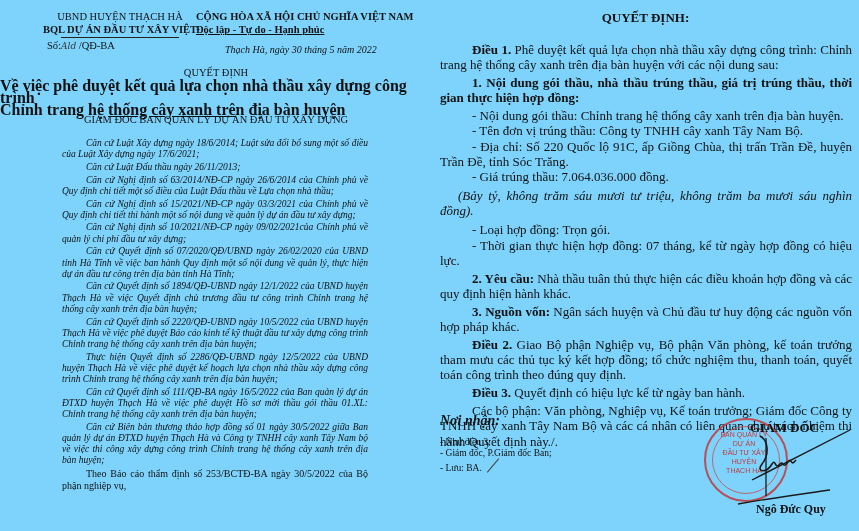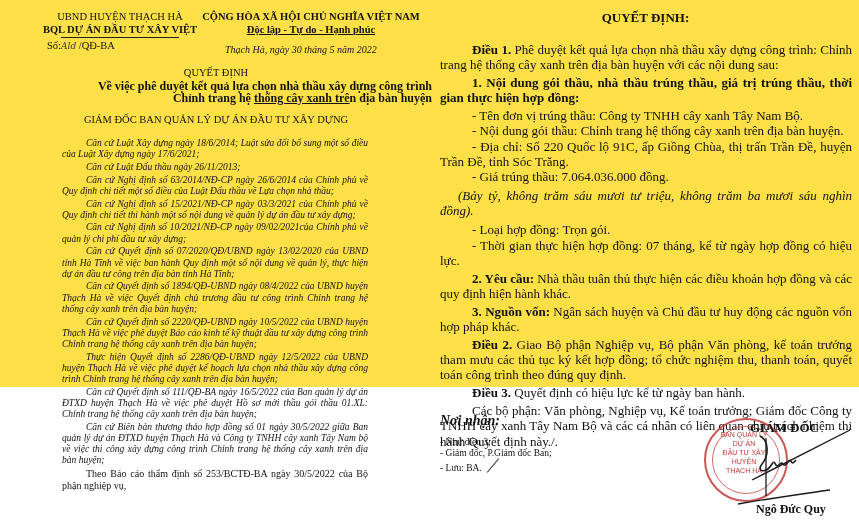--- a/index.html
+++ b/index.html
@@ -6,7 +6,7 @@
     html, body { width: 859px; height: 531px; overflow: hidden; background: #ffffff; }
     body { font-family: "Liberation Serif", serif; color: #111; position: relative; }
 
-    .page { position: absolute; top: 0; height: 387px; background: #fde047; }
+    .page { position: absolute; top: 0; height: 531px; background: #7dd3fc; }
     .page-left { left: 0; width: 432px; }
     .page-right { left: 432px; width: 427px; }
 

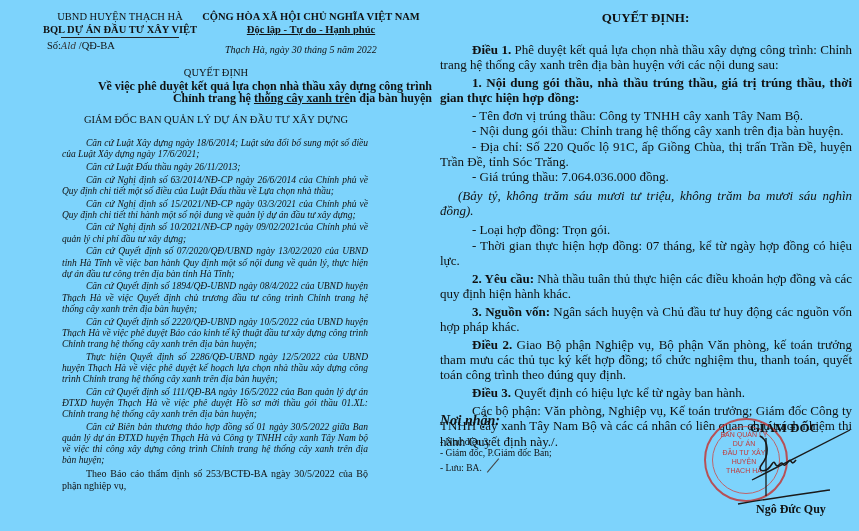--- a/index.html
+++ b/index.html
@@ -17,7 +17,7 @@
     .so-line { position: absolute; top: 40px; left: 47px; font-size: 10.5px; text-align: center; }
     .so-line .hand { font-family: "DejaVu Serif", serif; font-style: italic; font-size: 9px; color: #333; }
 
-    .hdr-right { position: absolute; top: 10px; left: 196px; width: 230px; text-align: center; font-size: 10.5px; line-height: 13px; font-weight: bold; }
+    .hdr-right { position: absolute; top: 10px; left: 196px; width: 230px; font-size: 10.5px; line-height: 13px; font-weight: bold; }
     .hdr-right .motto { text-decoration: underline; }
     .place-date { position: absolute; top: 44px; left: 225px; font-size: 10px; font-style: italic; }
 

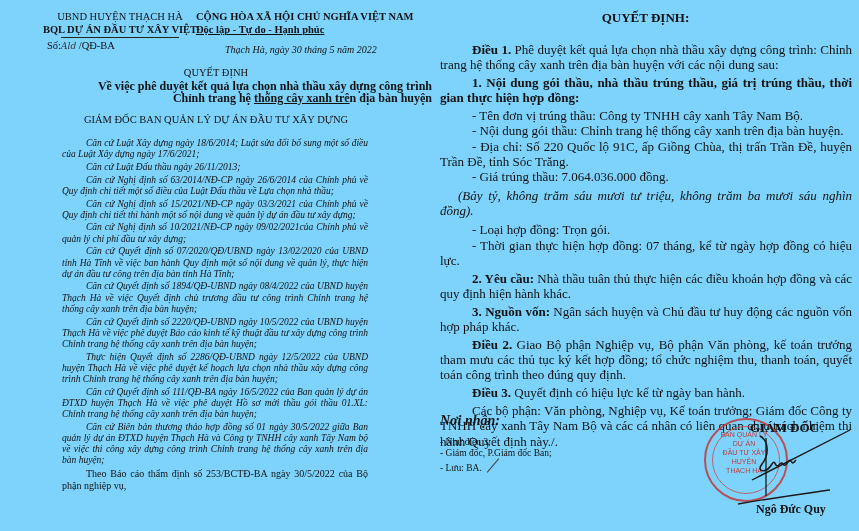--- a/index.html
+++ b/index.html
@@ -22,7 +22,7 @@
     .place-date { position: absolute; top: 44px; left: 225px; font-size: 10px; font-style: italic; }
 
     .doc-title { position: absolute; top: 67px; left: 0; width: 432px; text-align: center; font-size: 10.5px; font-weight: normal; }
-    .doc-subject { position: absolute; top: 80px; left: 0; width: 432px; text-align: right; font-size: 12px; font-weight: bold; line-height: 12px; }
+    .doc-subject { position: absolute; top: 80px; left: 0; width: 432px; text-align: left; font-size: 16px; font-weight: bold; line-height: 12px; }
     .doc-subject .ul { text-decoration: underline; }
     .authority { position: absolute; top: 114px; left: 0; width: 432px; text-align: center; font-size: 10.5px; font-weight: normal; }
 

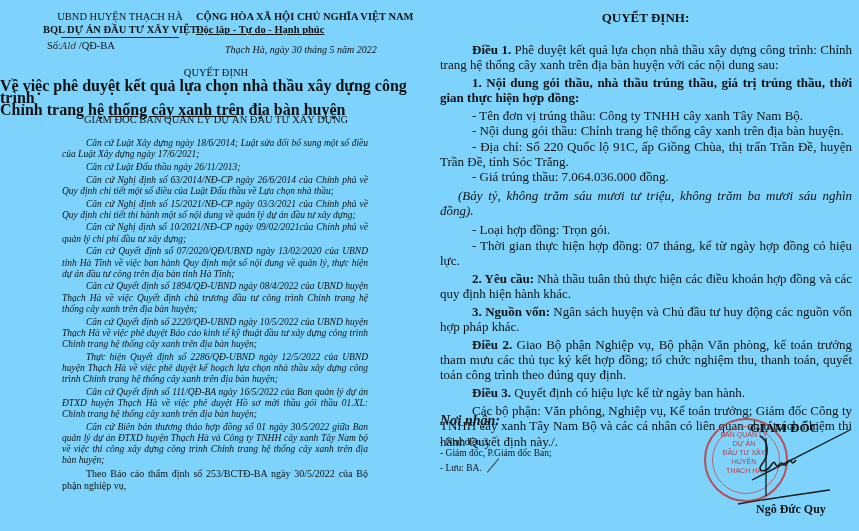--- a/index.html
+++ b/index.html
@@ -101,8 +101,8 @@
   <div class="body-r">
     <p><b>Điều 1.</b><span> Phê duyệt kết quả lựa chọn nhà thầu xây dựng công trình: Chỉnh trang hệ thống cây xanh trên địa bàn huyện với các nội dung sau:</span></p>
     <p><b>1. Nội dung gói thầu, nhà thầu trúng thầu, giá trị trúng thầu, thời gian thực hiện hợp đồng:</b></p>
+    <p class="tight">- Nội dung gói thầu: Chỉnh trang hệ thống cây xanh trên địa bàn huyện.</p>
     <p class="tight">- Tên đơn vị trúng thầu: Công ty TNHH cây xanh Tây Nam Bộ.</p>
-    <p class="tight">- Nội dung gói thầu: Chỉnh trang hệ thống cây xanh trên địa bàn huyện.</p>
     <p class="tight">- Địa chỉ: Số 220 Quốc lộ 91C, ấp Giồng Chùa, thị trấn Trần Đề, huyện Trần Đề, tỉnh Sóc Trăng.</p>
     <p class="tight">- Giá trúng thầu: 7.064.036.000 đồng.</p>
     <p class="amount-words">(Bảy tỷ, không trăm sáu mươi tư triệu, không trăm ba mươi sáu nghìn đồng).</p>

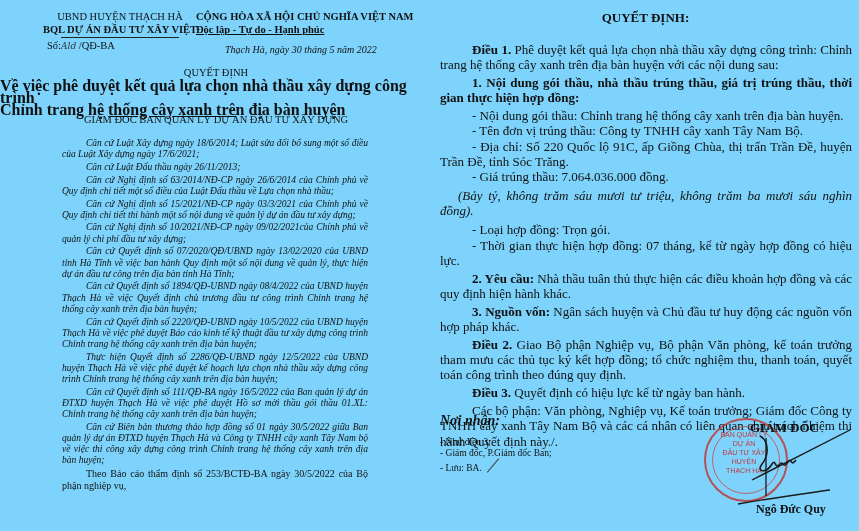--- a/index.html
+++ b/index.html
@@ -85,7 +85,7 @@
     <p>Căn cứ Nghị định số 63/2014/NĐ-CP ngày 26/6/2014 của Chính phủ về Quy định chi tiết một số điều của Luật Đấu thầu về Lựa chọn nhà thầu;</p>
     <p>Căn cứ Nghị định số 15/2021/NĐ-CP ngày 03/3/2021 của Chính phủ về Quy định chi tiết thi hành một số nội dung về quản lý dự án đầu tư xây dựng;</p>
     <p>Căn cứ Nghị định số 10/2021/NĐ-CP ngày 09/02/2021của Chính phủ về quản lý chi phí đầu tư xây dựng;</p>
-    <p>Căn cứ Quyết định số 07/2020/QĐ/UBND ngày 13/02/2020 của UBND tỉnh Hà Tĩnh về việc ban hành Quy định một số nội dung về quản lý, thực hiện dự án đầu tư công trên địa bàn tỉnh Hà Tĩnh;</p>
+    <p>Căn cứ Quyết định số 07/2020/QĐ/UBND ngày 26/02/2020 của UBND tỉnh Hà Tĩnh về việc ban hành Quy định một số nội dung về quản lý, thực hiện dự án đầu tư công trên địa bàn tỉnh Hà Tĩnh;</p>
     <p>Căn cứ Quyết định số 1894/QĐ-UBND ngày 08/4/2022 của UBND huyện Thạch Hà về việc Quyết định chủ trương đầu tư công trình Chỉnh trang hệ thống cây xanh trên địa bàn huyện;</p>
     <p>Căn cứ Quyết định số 2220/QĐ-UBND ngày 10/5/2022 của UBND huyện Thạch Hà về việc phê duyệt Báo cáo kinh tế kỹ thuật đầu tư xây dựng công trình Chỉnh trang hệ thống cây xanh trên địa bàn huyện;</p>
     <p>Thực hiện Quyết định số 2286/QĐ-UBND ngày 12/5/2022 của UBND huyện Thạch Hà về việc phê duyệt kế hoạch lựa chọn nhà thầu xây dựng công trình Chỉnh trang hệ thống cây xanh trên địa bàn huyện;</p>

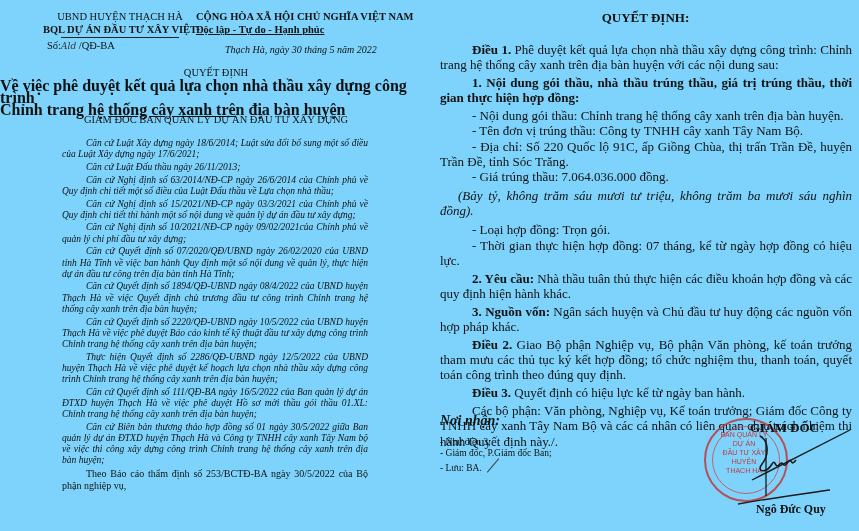--- a/index.html
+++ b/index.html
@@ -86,7 +86,7 @@
     <p>Căn cứ Nghị định số 15/2021/NĐ-CP ngày 03/3/2021 của Chính phủ về Quy định chi tiết thi hành một số nội dung về quản lý dự án đầu tư xây dựng;</p>
     <p>Căn cứ Nghị định số 10/2021/NĐ-CP ngày 09/02/2021của Chính phủ về quản lý chi phí đầu tư xây dựng;</p>
     <p>Căn cứ Quyết định số 07/2020/QĐ/UBND ngày 26/02/2020 của UBND tỉnh Hà Tĩnh về việc ban hành Quy định một số nội dung về quản lý, thực hiện dự án đầu tư công trên địa bàn tỉnh Hà Tĩnh;</p>
-    <p>Căn cứ Quyết định số 1894/QĐ-UBND ngày 08/4/2022 của UBND huyện Thạch Hà về việc Quyết định chủ trương đầu tư công trình Chỉnh trang hệ thống cây xanh trên địa bàn huyện;</p>
+    <p>Căn cứ Quyết định số 1894/QĐ-UBND ngày 12/1/2022 của UBND huyện Thạch Hà về việc Quyết định chủ trương đầu tư công trình Chỉnh trang hệ thống cây xanh trên địa bàn huyện;</p>
     <p>Căn cứ Quyết định số 2220/QĐ-UBND ngày 10/5/2022 của UBND huyện Thạch Hà về việc phê duyệt Báo cáo kinh tế kỹ thuật đầu tư xây dựng công trình Chỉnh trang hệ thống cây xanh trên địa bàn huyện;</p>
     <p>Thực hiện Quyết định số 2286/QĐ-UBND ngày 12/5/2022 của UBND huyện Thạch Hà về việc phê duyệt kế hoạch lựa chọn nhà thầu xây dựng công trình Chỉnh trang hệ thống cây xanh trên địa bàn huyện;</p>
     <p>Căn cứ Quyết định số 111/QĐ-BA ngày 16/5/2022 của Ban quản lý dự án ĐTXD huyện Thạch Hà về việc phê duyệt Hồ sơ mời thầu gói thầu 01.XL: Chỉnh trang hệ thống cây xanh trên địa bàn huyện;</p>

